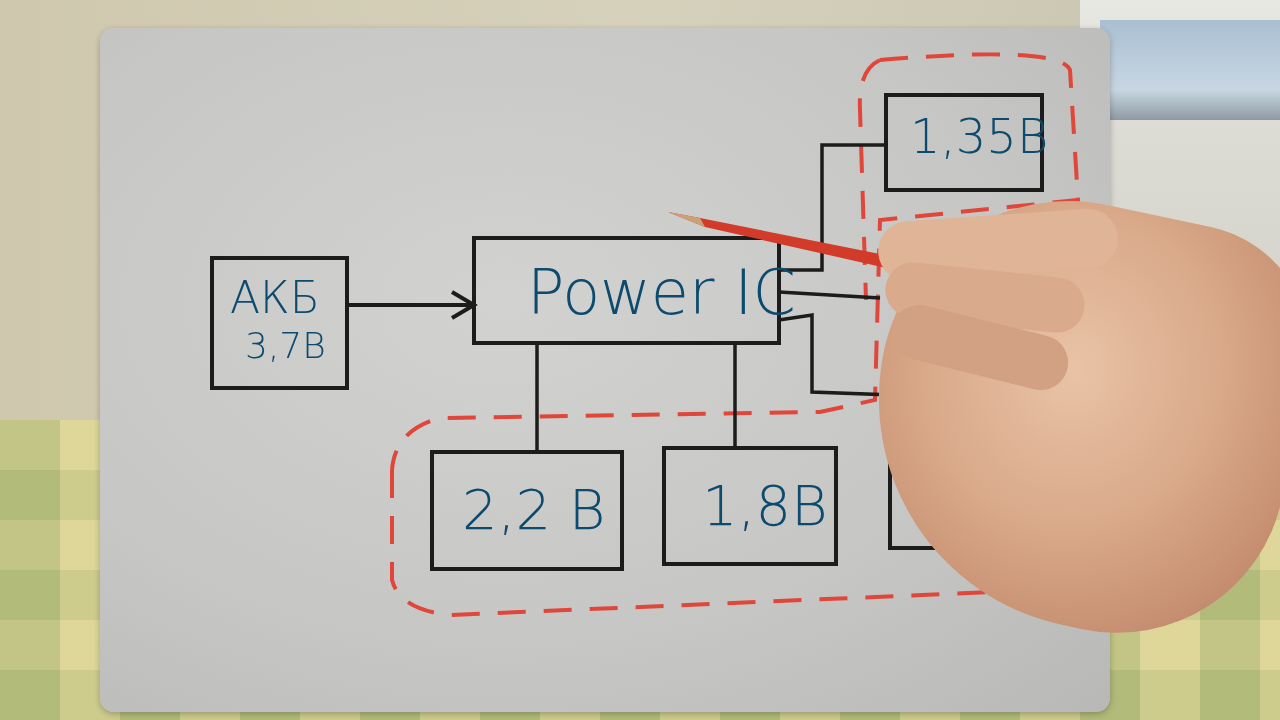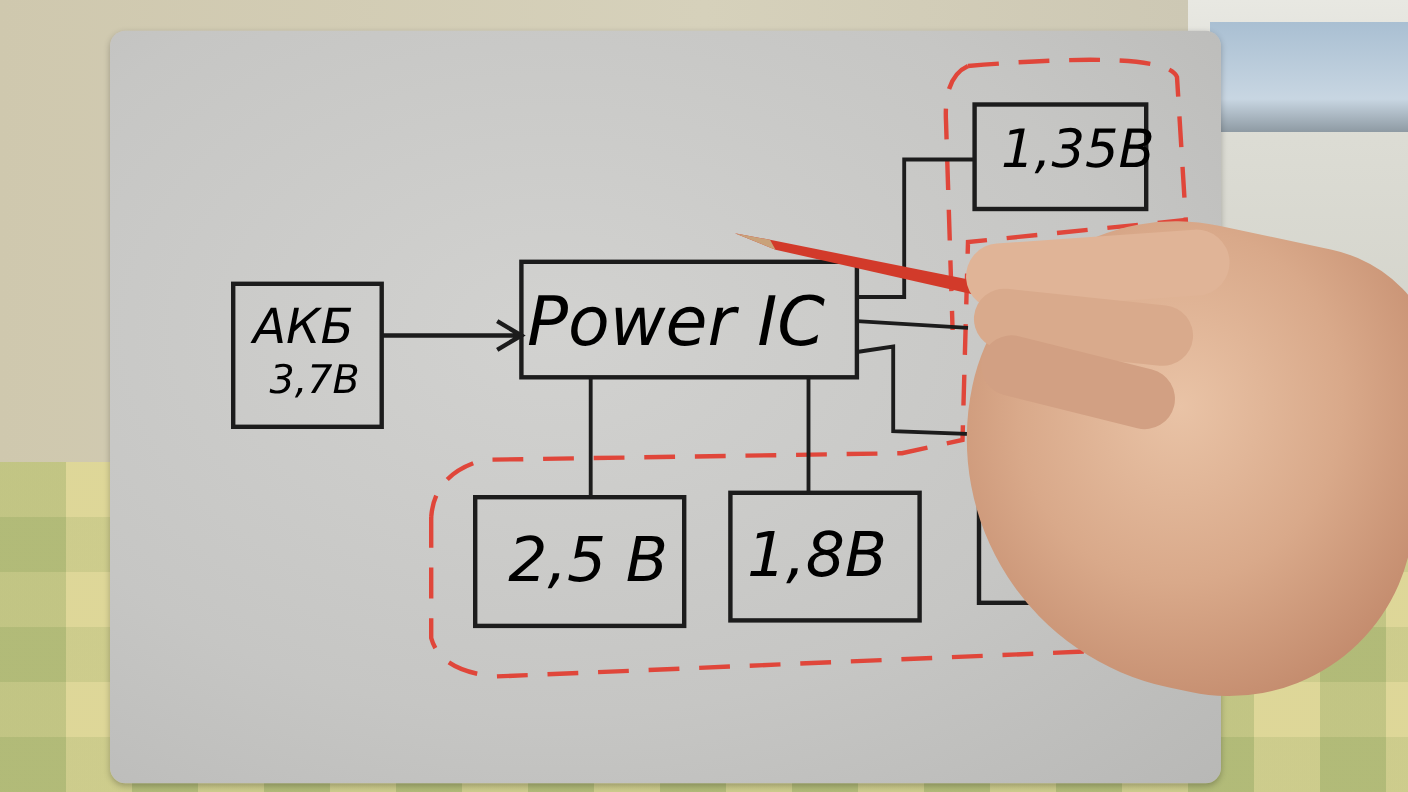--- a/index.html
+++ b/index.html
@@ -40,9 +40,9 @@
       position: absolute; background: #e0b497; border-radius: 40px;
     }
     .lbl {
-      position: absolute; color: #000000;
+      position: absolute; color: #0c4a6e;
       font-family: "DejaVu Sans", sans-serif; font-weight: 300;
-      white-space: nowrap; line-height: 1; font-style: italic;
+      white-space: nowrap; line-height: 1;
     }
   </style>
 </head>

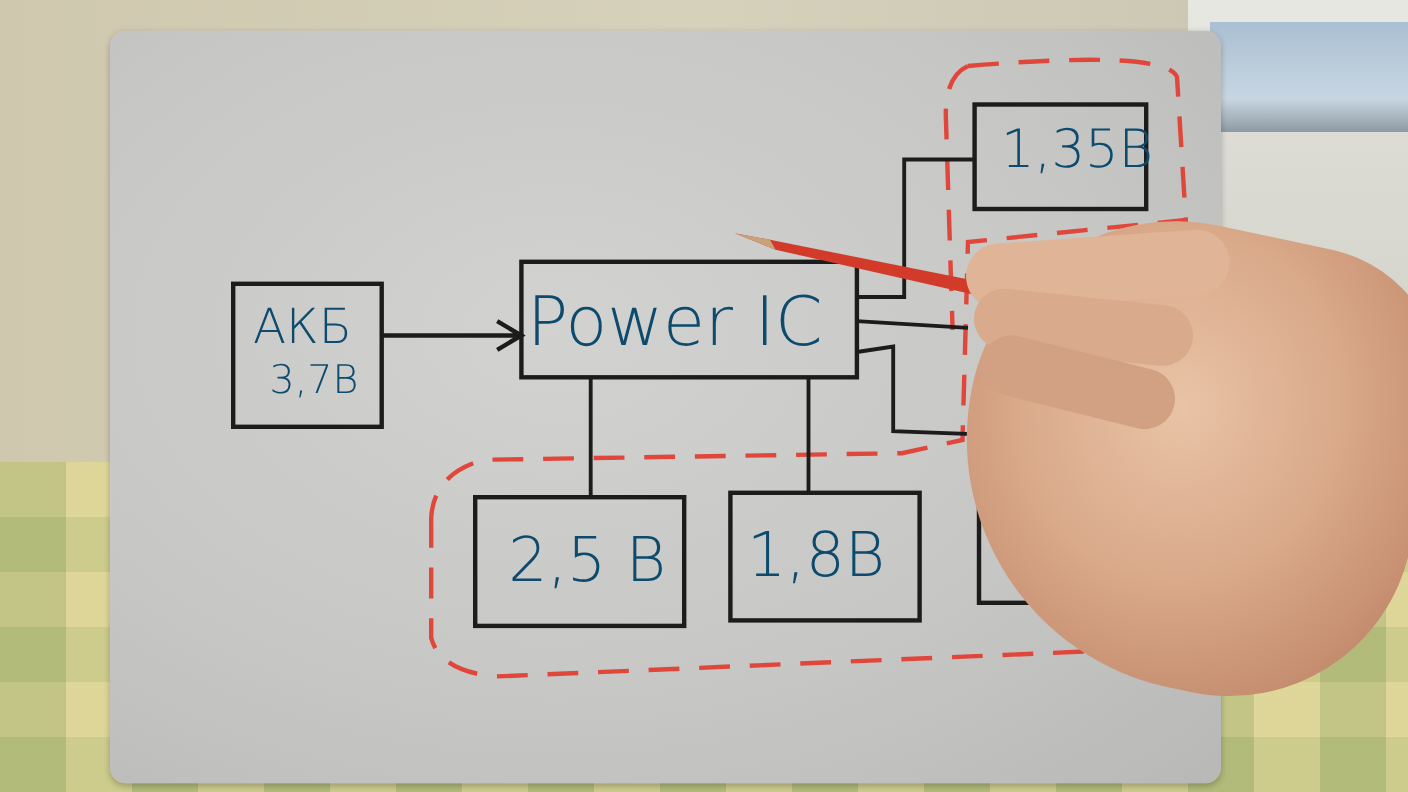--- a/index.html
+++ b/index.html
@@ -79,7 +79,7 @@
 
 <div class="lbl" style="left:230px;top:276px;font-size:44px;">АКБ</div>
 <div class="lbl" style="left:245px;top:328px;font-size:36px;">3,7В</div>
-<div class="lbl" style="left:479px;top:262px;font-size:62px;">Power IC</div>
+<div class="lbl" style="left:527px;top:262px;font-size:62px;">Power IC</div>
 <div class="lbl" style="left:910px;top:112px;font-size:48px;">1,35В</div>
 <div class="lbl" style="left:462px;top:482px;font-size:56px;">2,5 В</div>
 <div class="lbl" style="left:679px;top:478px;font-size:56px;">1,8В</div>

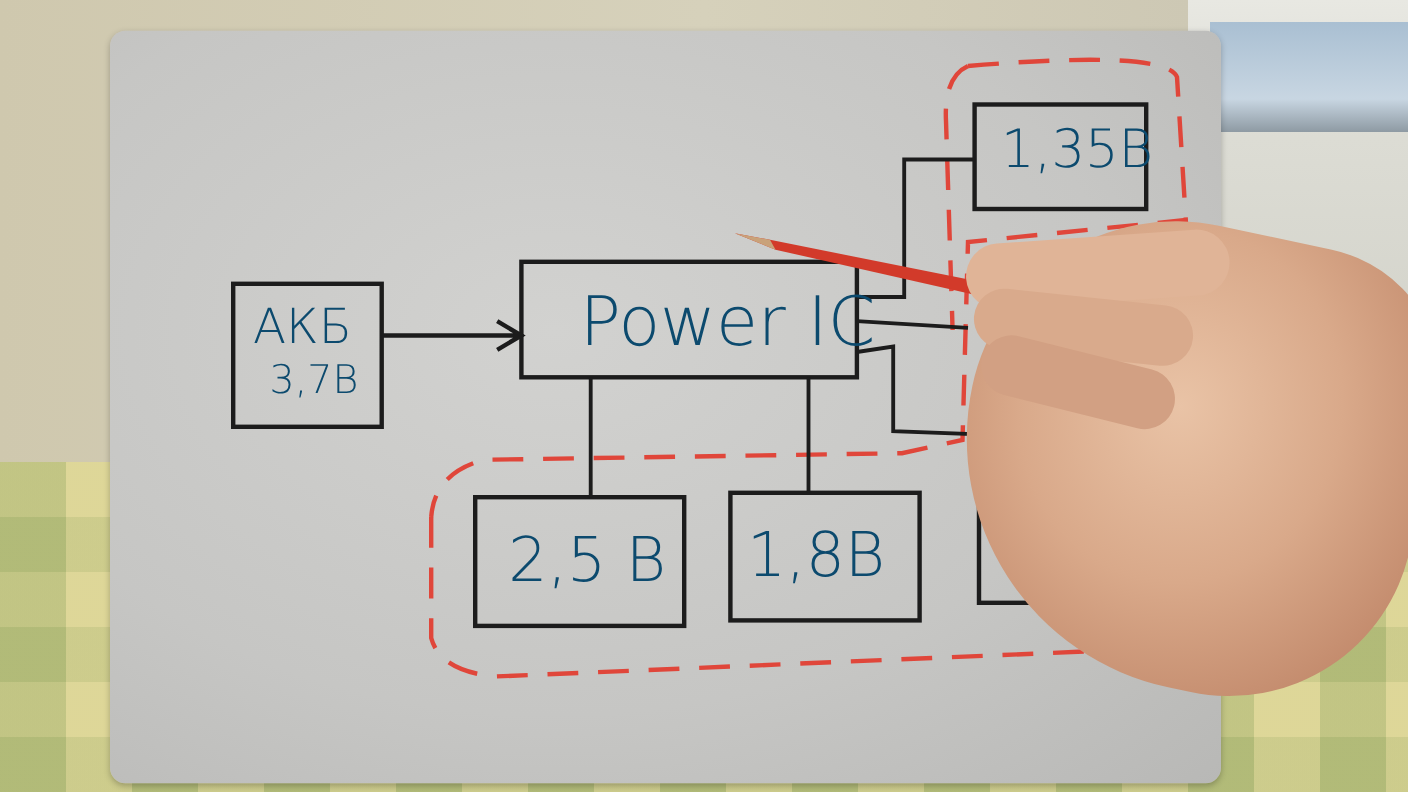--- a/index.html
+++ b/index.html
@@ -81,7 +81,7 @@
 <div class="lbl" style="left:245px;top:328px;font-size:36px;">3,7В</div>
 <div class="lbl" style="left:527px;top:262px;font-size:62px;">Power IC</div>
 <div class="lbl" style="left:910px;top:112px;font-size:48px;">1,35В</div>
-<div class="lbl" style="left:462px;top:482px;font-size:56px;">2,5 В</div>
+<div class="lbl" style="left:462px;top:482px;font-size:56px;">2,2 В</div>
 <div class="lbl" style="left:679px;top:478px;font-size:56px;">1,8В</div>
 <div class="lbl" style="left:930px;top:470px;font-size:52px;">2,8 В</div>
 

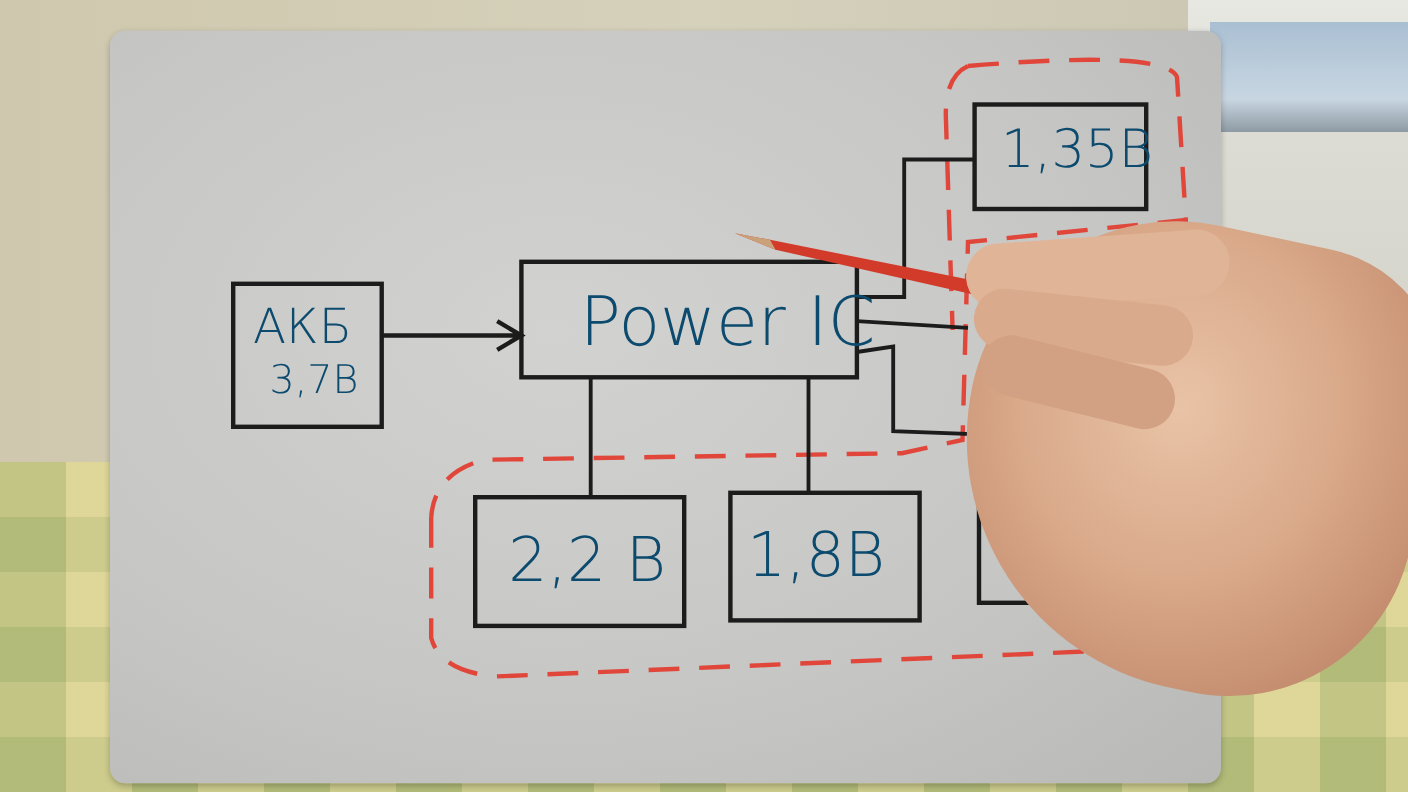--- a/index.html
+++ b/index.html
@@ -82,7 +82,7 @@
 <div class="lbl" style="left:527px;top:262px;font-size:62px;">Power IC</div>
 <div class="lbl" style="left:910px;top:112px;font-size:48px;">1,35В</div>
 <div class="lbl" style="left:462px;top:482px;font-size:56px;">2,2 В</div>
-<div class="lbl" style="left:679px;top:478px;font-size:56px;">1,8В</div>
+<div class="lbl" style="left:702px;top:478px;font-size:56px;">1,8В</div>
 <div class="lbl" style="left:930px;top:470px;font-size:52px;">2,8 В</div>
 
 <div class="hand"></div>

